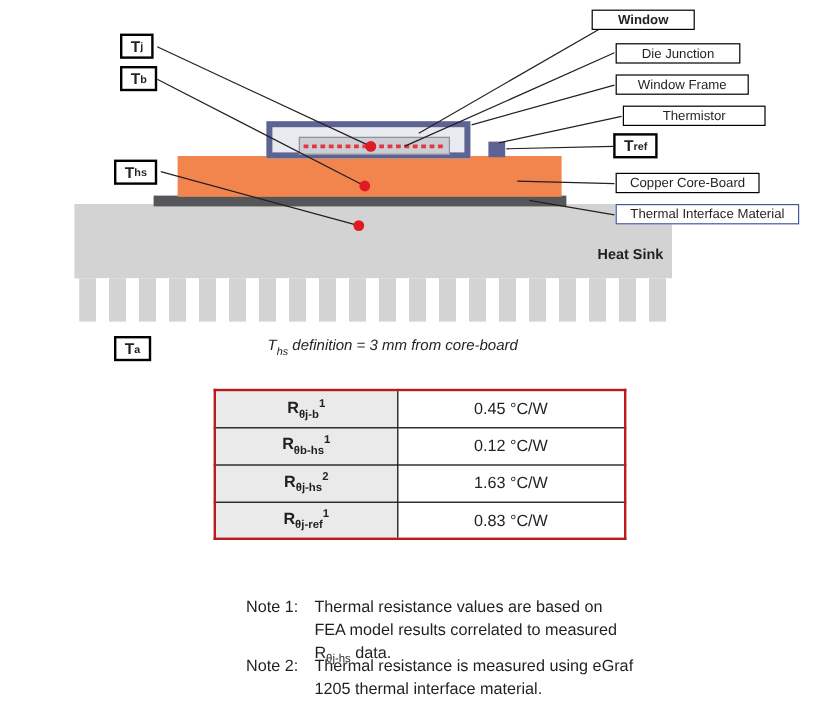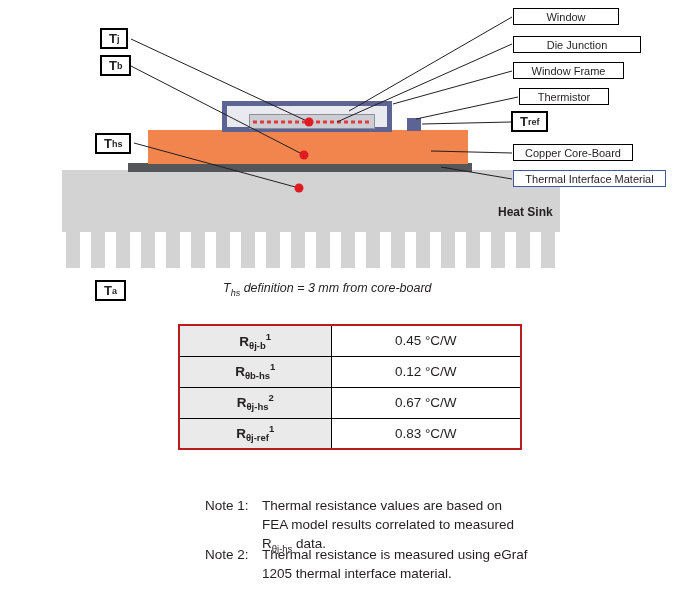--- a/index.html
+++ b/index.html
@@ -82,7 +82,7 @@
       <sub>a</sub>
     </div>
 
-  <div class="callout" style="left:513px;top:8px;width:106px;justify-content:center;">Window</div>
+  <div class="callout" style="left:493px;top:8px;width:86px;justify-content:center;font-weight:bold;">Window</div>
   <div class="callout" style="left:513px;top:36px;width:128px;justify-content:center;">Die Junction</div>
   <div class="callout" style="left:513px;top:62px;width:111px;justify-content:center;text-align:center;">Window Frame</div>
   <div class="callout" style="left:519px;top:88px;width:90px;justify-content:center;">Thermistor</div>

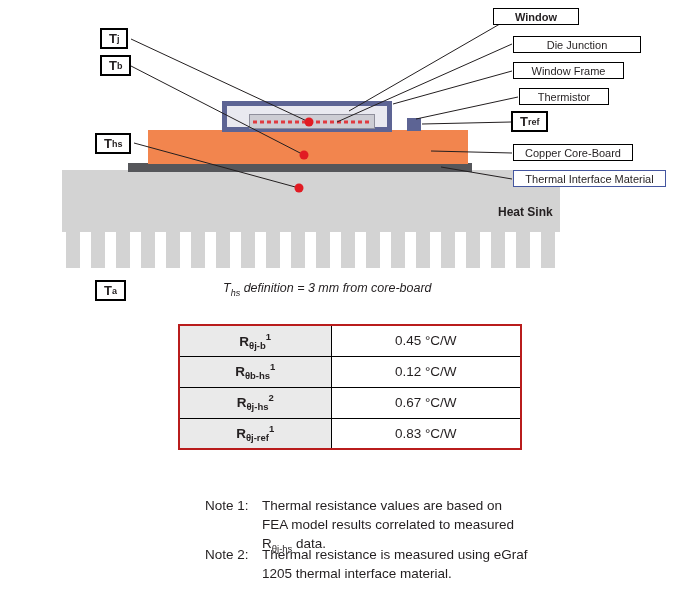--- a/index.html
+++ b/index.html
@@ -83,7 +83,7 @@
     </div>
 
   <div class="callout" style="left:493px;top:8px;width:86px;justify-content:center;font-weight:bold;">Window</div>
-  <div class="callout" style="left:513px;top:36px;width:128px;justify-content:center;">Die Junction</div>
+  <div class="callout" style="left:513px;top:36px;width:104px;justify-content:center;">Die Junction</div>
   <div class="callout" style="left:513px;top:62px;width:111px;justify-content:center;text-align:center;">Window Frame</div>
   <div class="callout" style="left:519px;top:88px;width:90px;justify-content:center;">Thermistor</div>
   <div class="tbox" style="left:511px;top:111px;">

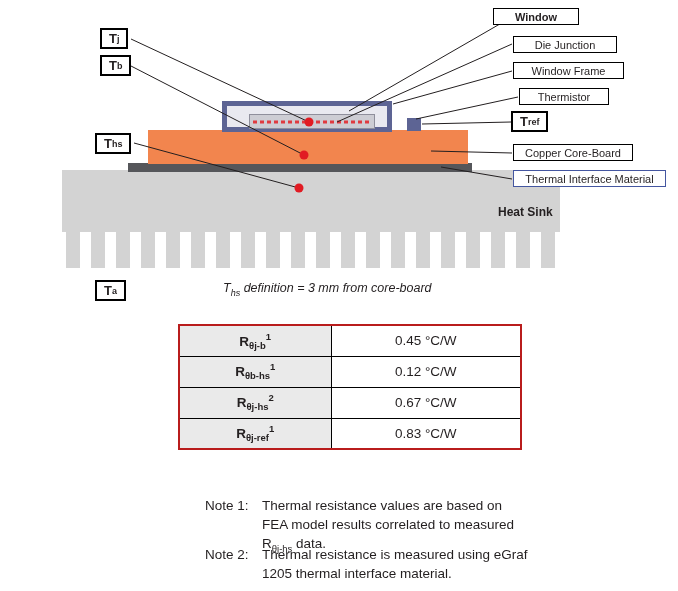--- a/index.html
+++ b/index.html
@@ -85,7 +85,7 @@
   <div class="callout" style="left:493px;top:8px;width:86px;justify-content:center;font-weight:bold;">Window</div>
   <div class="callout" style="left:513px;top:36px;width:104px;justify-content:center;">Die Junction</div>
   <div class="callout" style="left:513px;top:62px;width:111px;justify-content:center;text-align:center;">Window Frame</div>
-  <div class="callout" style="left:519px;top:88px;width:90px;justify-content:center;">Thermistor</div>
+  <div class="callout" style="left:519px;top:88px;width:119px;justify-content:center;">Thermistor</div>
   <div class="tbox" style="left:511px;top:111px;">
       <span>T</span>
       <sub>ref</sub>

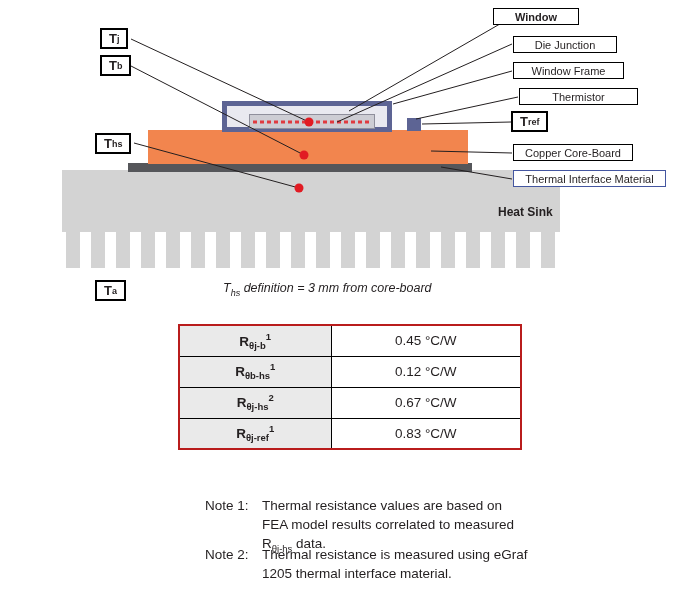--- a/index.html
+++ b/index.html
@@ -107,7 +107,7 @@
       </tr>
       <tr>
         <td class="param"><span>R</span><sub>θj-hs</sub><sup>2</sup></td>
-        <td class="val">0.67 °C/W</td>
+        <td class="val">1.63 °C/W</td>
       </tr>
       <tr>
         <td class="param"><span>R</span><sub>θj-ref</sub><sup>1</sup></td>

